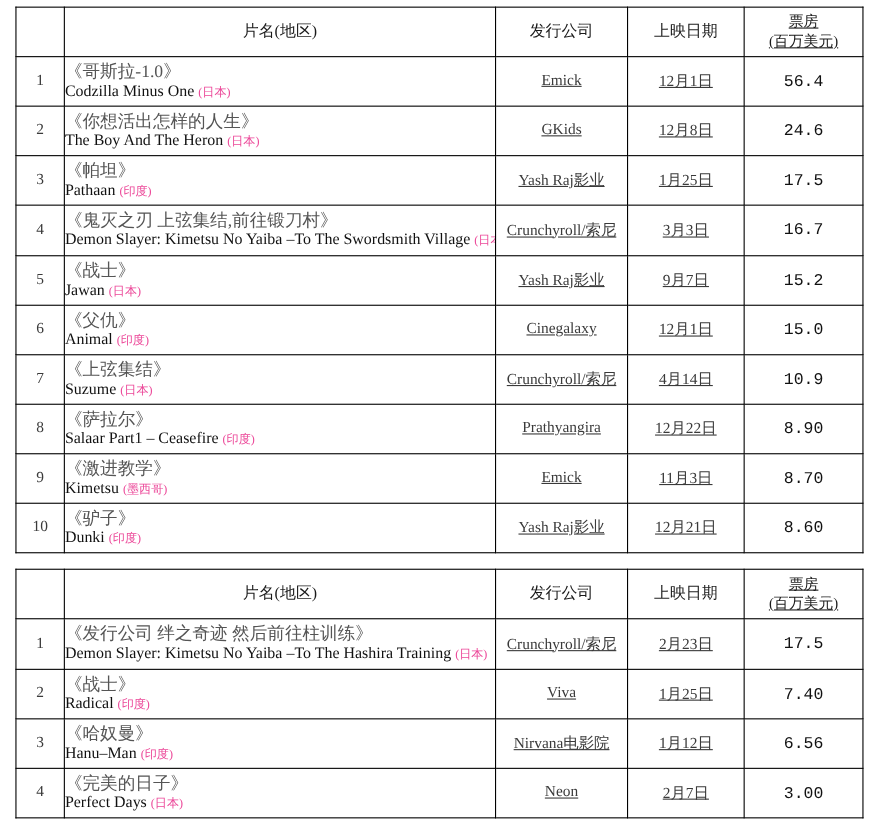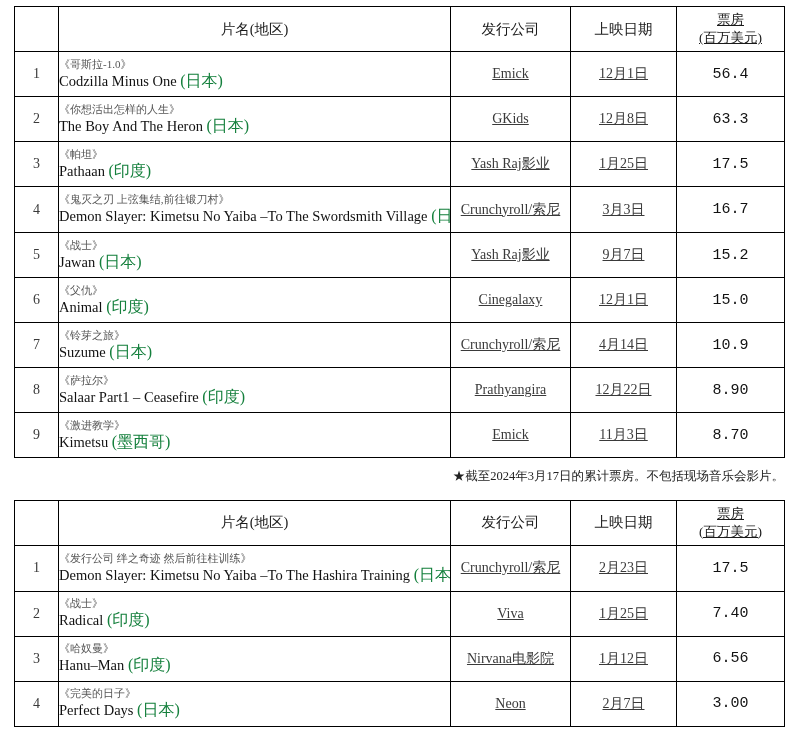--- a/index.html
+++ b/index.html
@@ -60,7 +60,7 @@
     text-align: left;
   }
   .cn {
-    font-size: 11px;
+    font-size: 16px;
     color: #555;
     line-height: 1.2;
     white-space: nowrap;

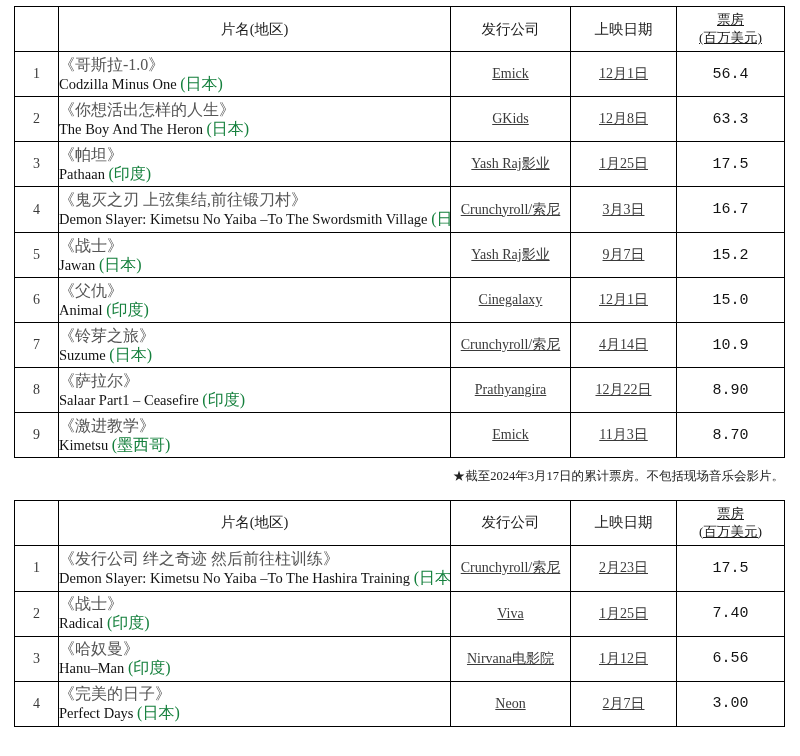--- a/index.html
+++ b/index.html
@@ -73,7 +73,7 @@
     white-space: nowrap;
     overflow: hidden;
   }
-  .region { font-size: 16px; color: #15803d; }
+  .region { font-size: 11px; color: #ec4899; }
   .center {
     text-align: center;
     font-size: 14px;

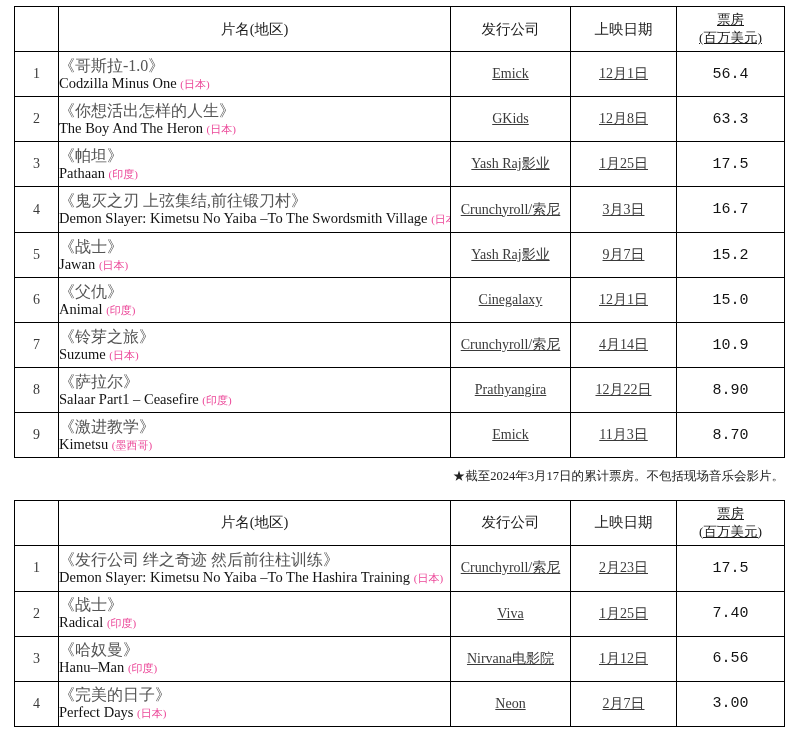--- a/index.html
+++ b/index.html
@@ -141,7 +141,7 @@
         </td>
         <td class="center">GKids</td>
         <td class="center">12月8日</td>
-        <td class="boxoffice">63.3</td>
+        <td class="boxoffice">24.6</td>
       </tr>
       <tr>
         <td class="rank">3</td>

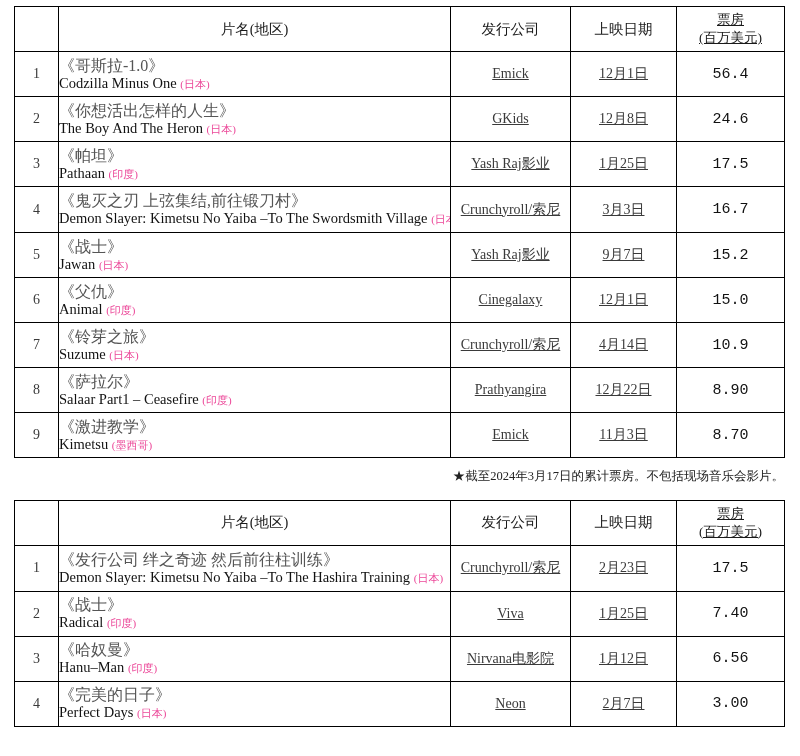--- a/index.html
+++ b/index.html
@@ -186,7 +186,7 @@
       <tr>
         <td class="rank">7</td>
         <td class="namecell">
-          <div class="cn">《铃芽之旅》</div>
+          <div class="cn">《上弦集结》</div>
           <div class="en"><span>Suzume</span> <span class="region">(日本)</span></div>
         </td>
         <td class="center">Crunchyroll/索尼</td>

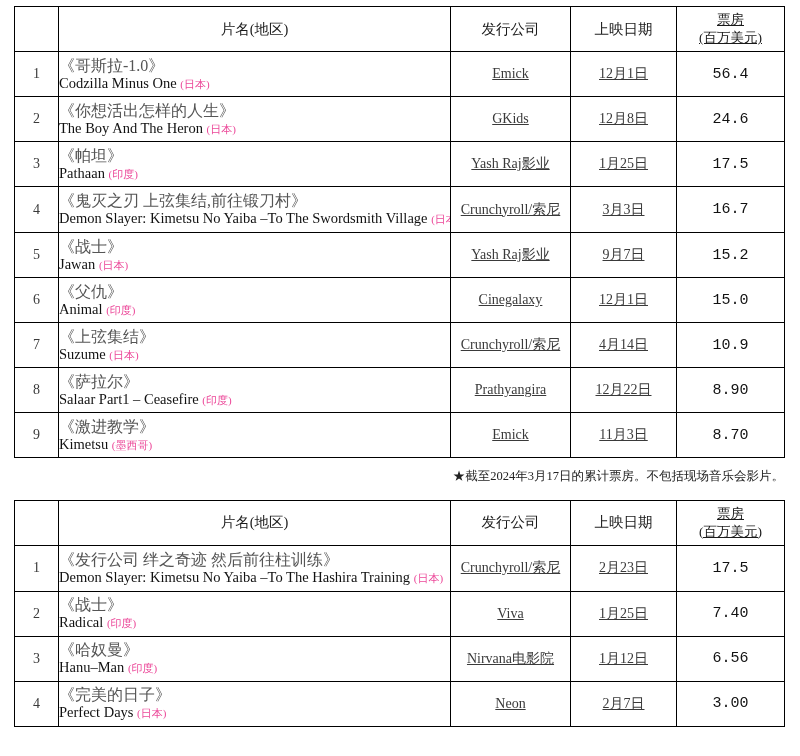--- a/index.html
+++ b/index.html
@@ -213,6 +213,16 @@
         <td class="center">11月3日</td>
         <td class="boxoffice">8.70</td>
       </tr>
+      <tr>
+        <td class="rank">10</td>
+        <td class="namecell">
+          <div class="cn">《驴子》</div>
+          <div class="en"><span>Dunki</span> <span class="region">(印度)</span></div>
+        </td>
+        <td class="center">Yash Raj影业</td>
+        <td class="center">12月21日</td>
+        <td class="boxoffice">8.60</td>
+      </tr>
     </tbody>
   </table>
 

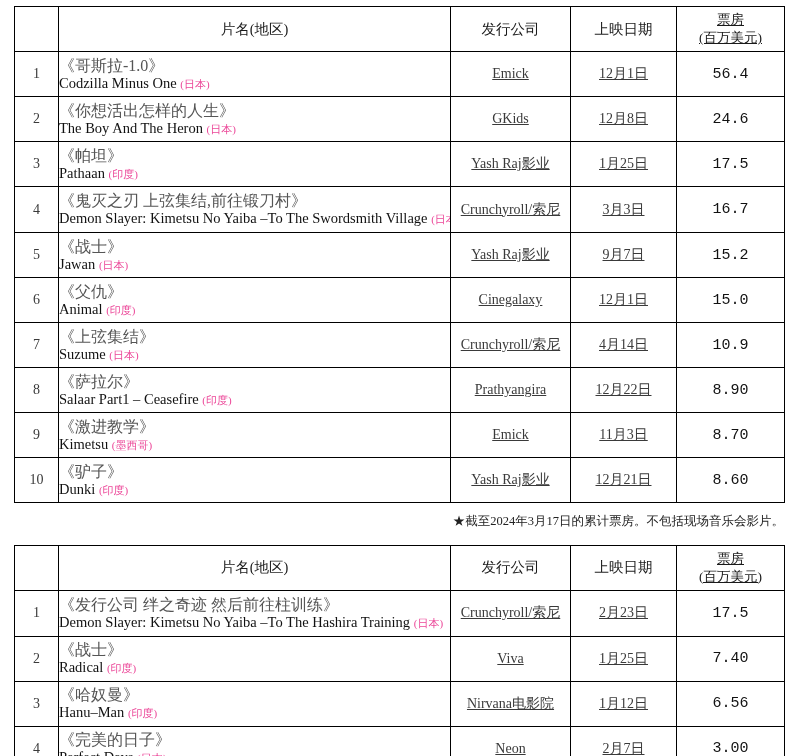--- a/index.html
+++ b/index.html
@@ -226,7 +226,6 @@
     </tbody>
   </table>
 
-  <div class="note">★截至2024年3月17日的累计票房。不包括现场音乐会影片。</div>
 
   <div class="spacer"></div>
 

